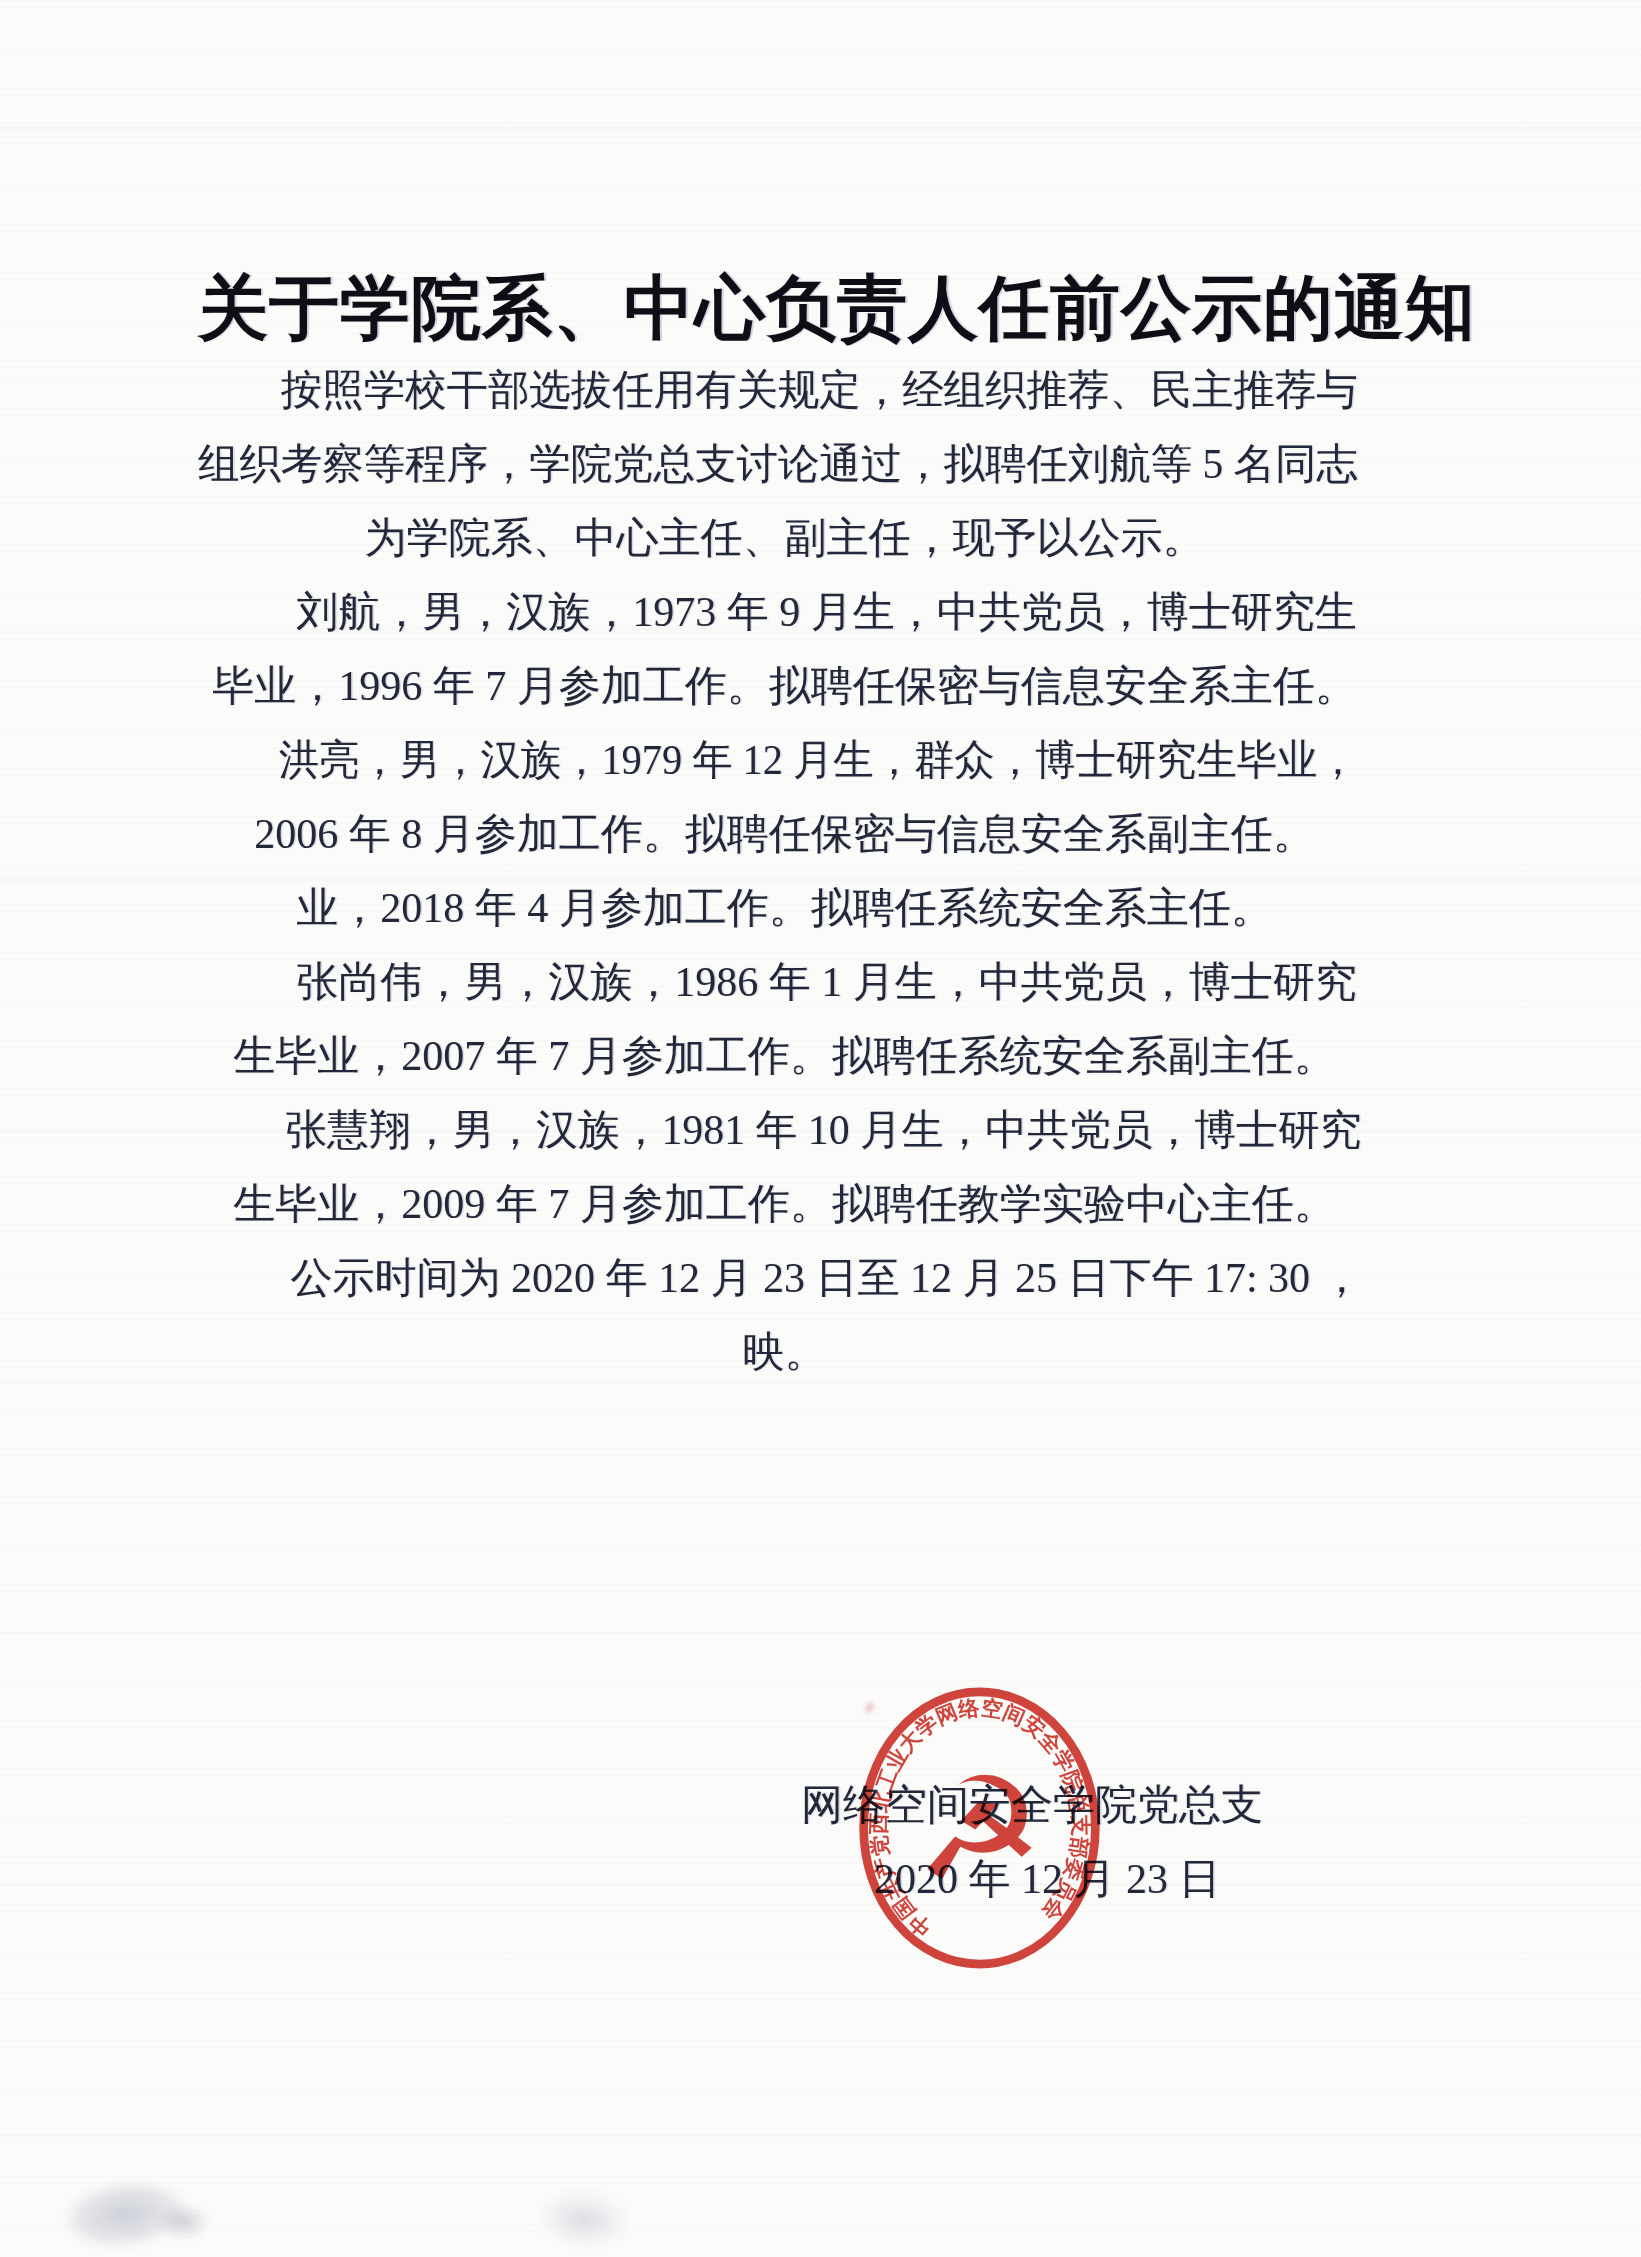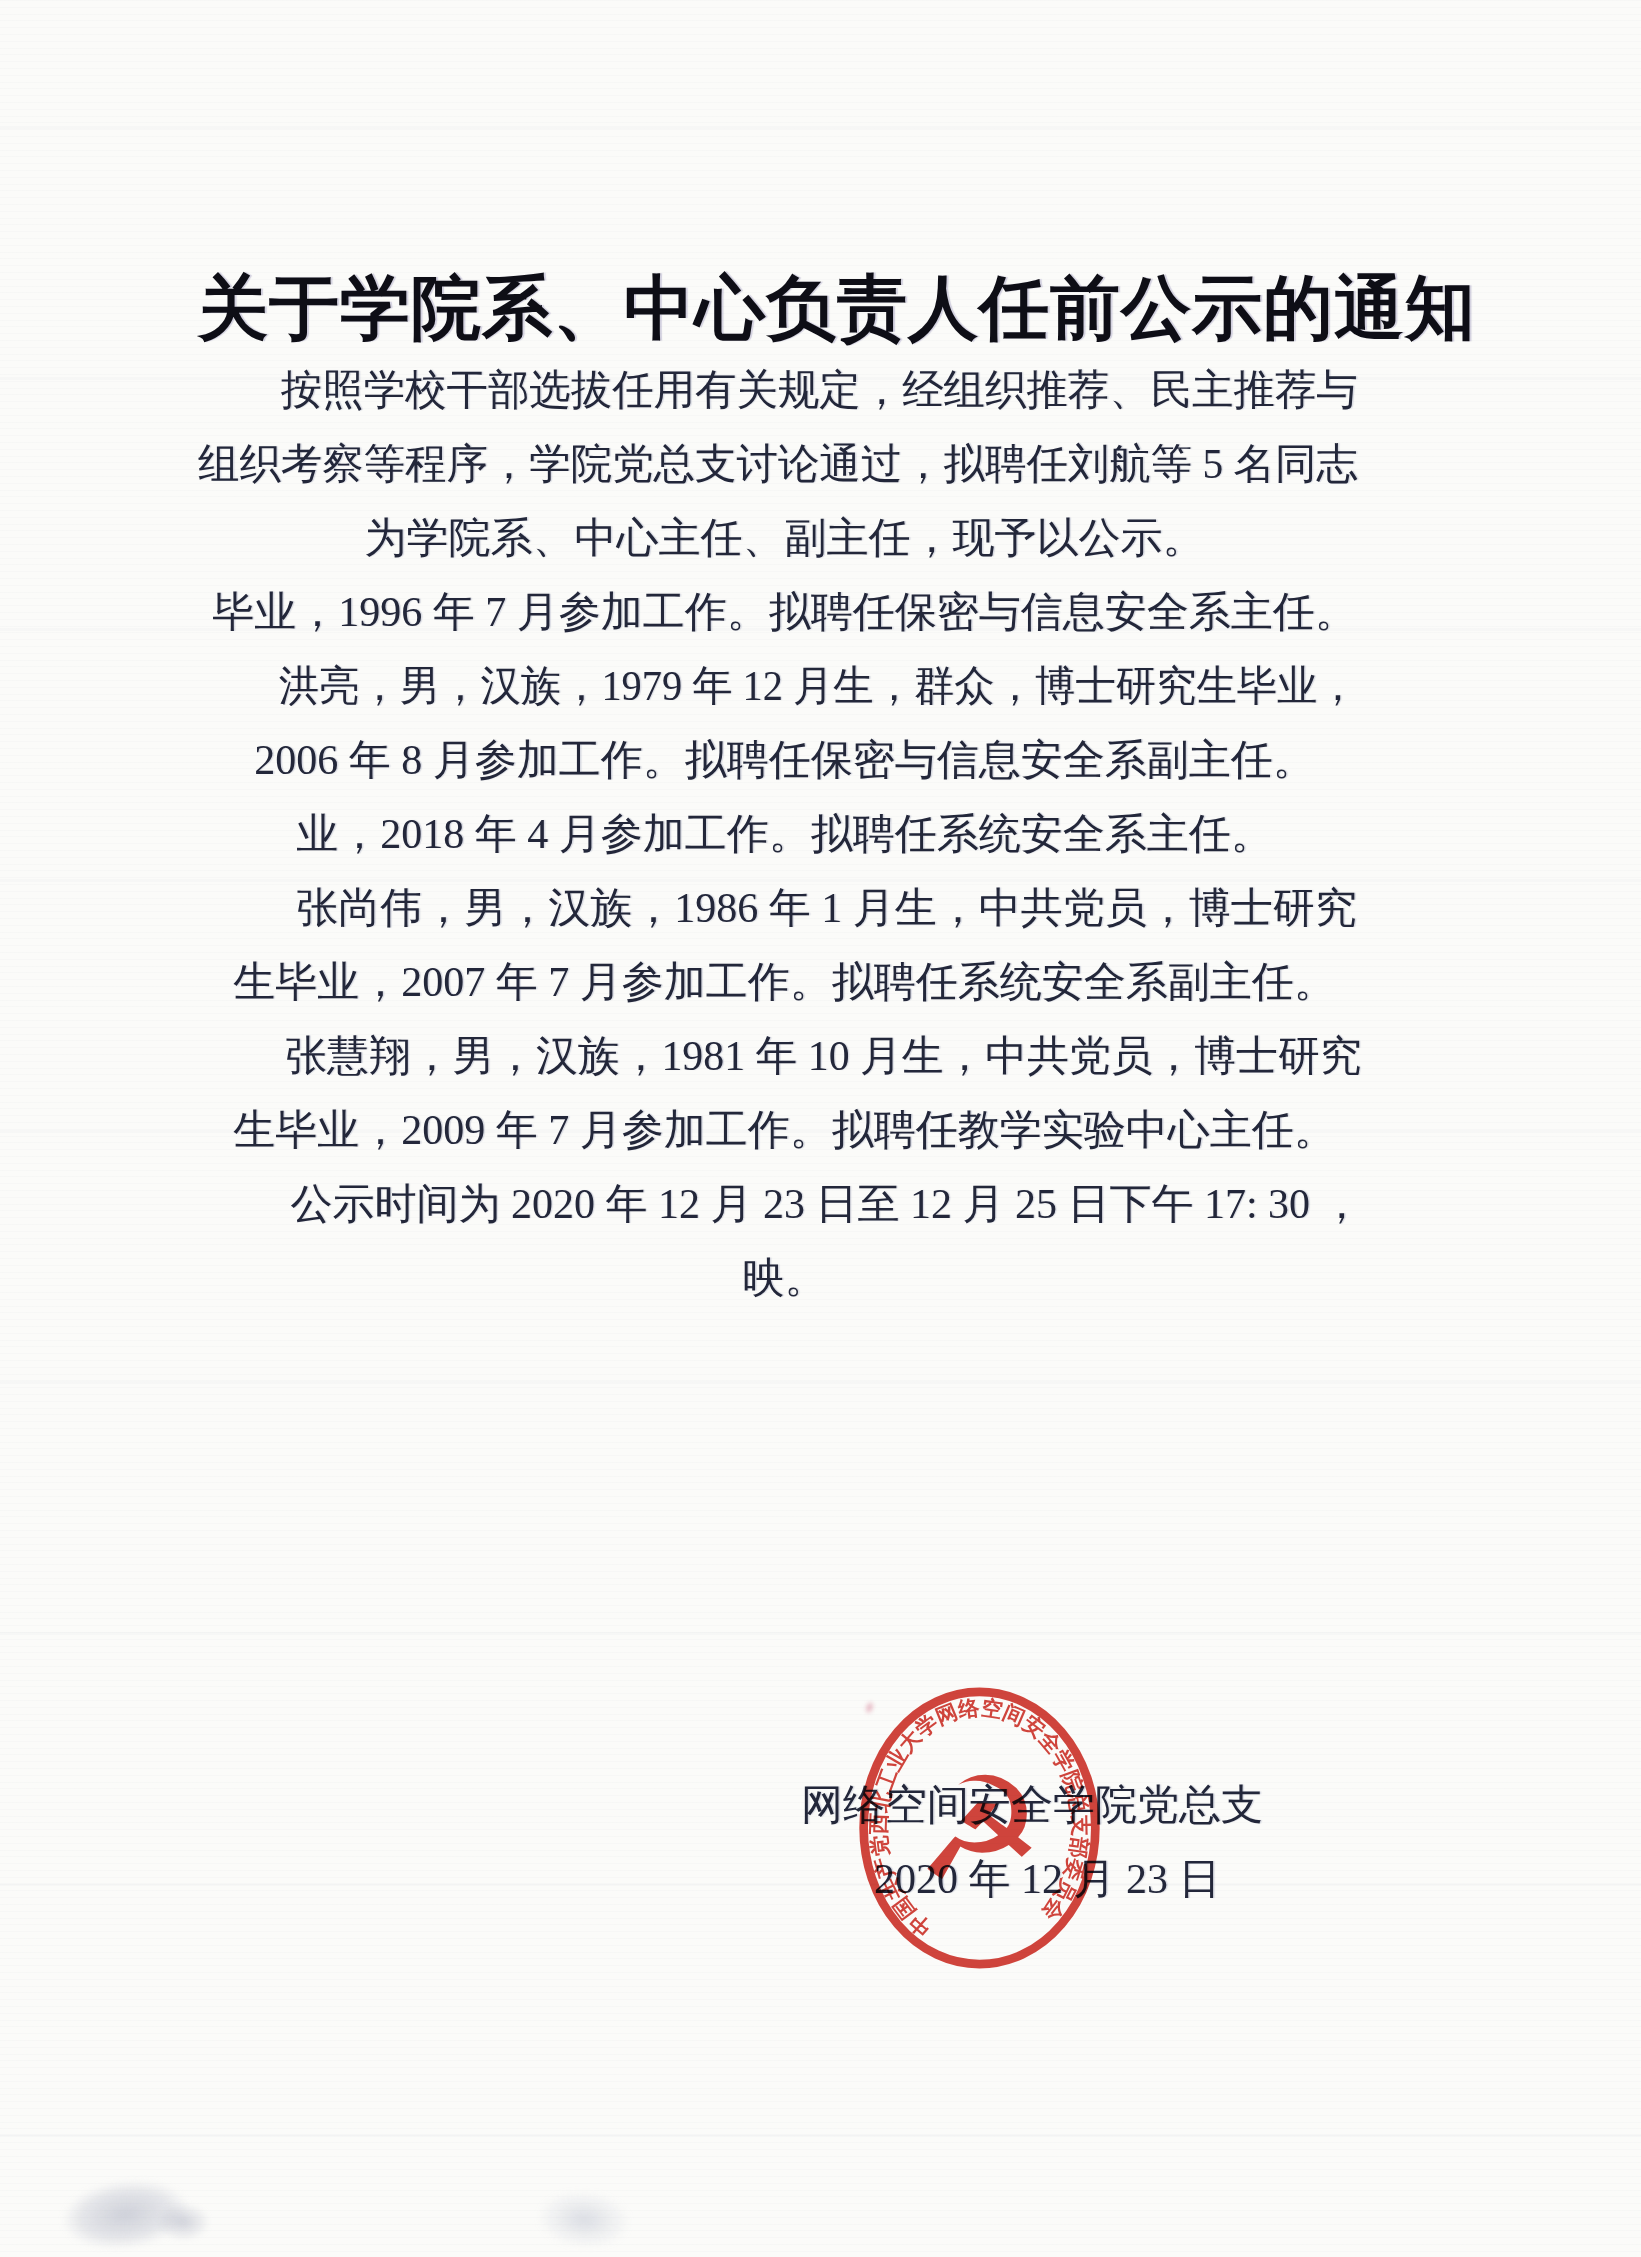--- a/index.html
+++ b/index.html
@@ -86,6 +86,7 @@
   <div class="line fit" style="transform: scaleX(0.986201);">　　按照学校干部选拔任用有关规定，经组织推荐、民主推荐与</div>
   <div class="line fit" style="transform: scaleX(0.986201);">组织考察等程序，学院党总支讨论通过，拟聘任刘航等 5 名同志</div>
   <div class="line plain">为学院系、中心主任、副主任，现予以公示。</div>
+  <div class="line fit">　　刘航，男，汉族，1973 年 9 月生，中共党员，博士研究生</div>
   <div class="line plain">毕业，1996 年 7 月参加工作。拟聘任保密与信息安全系主任。</div>
   <div class="line fit" style="transform: scaleX(0.960474);">　　洪亮，男，汉族，1979 年 12 月生，群众，博士研究生毕业，</div>
   <div class="line plain">2006 年 8 月参加工作。拟聘任保密与信息安全系副主任。</div>

